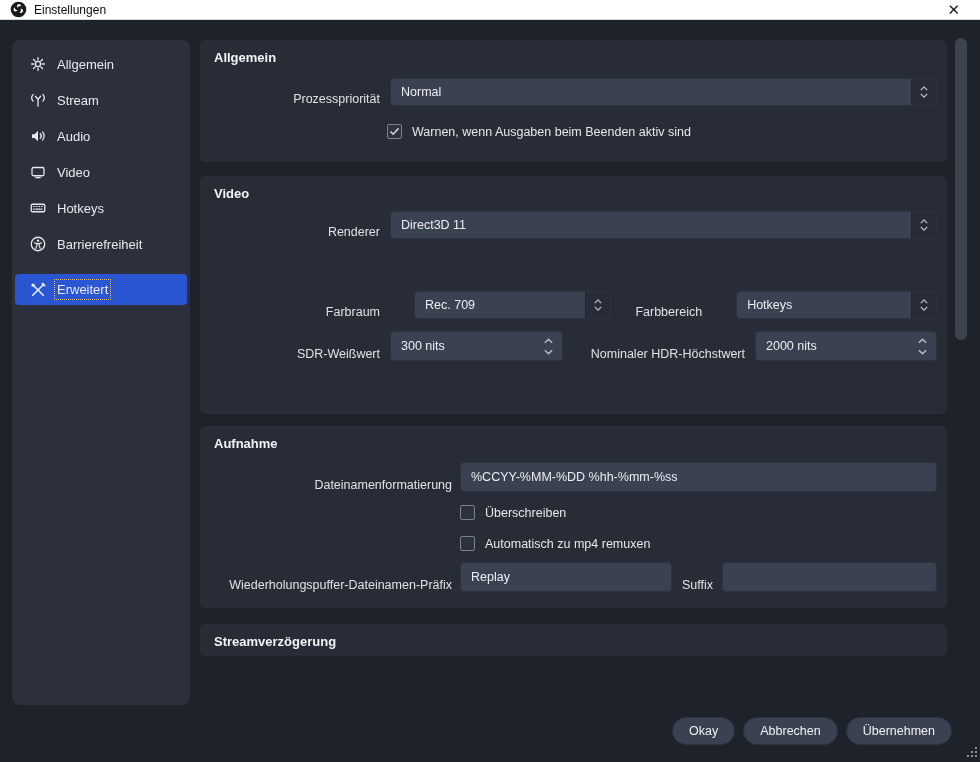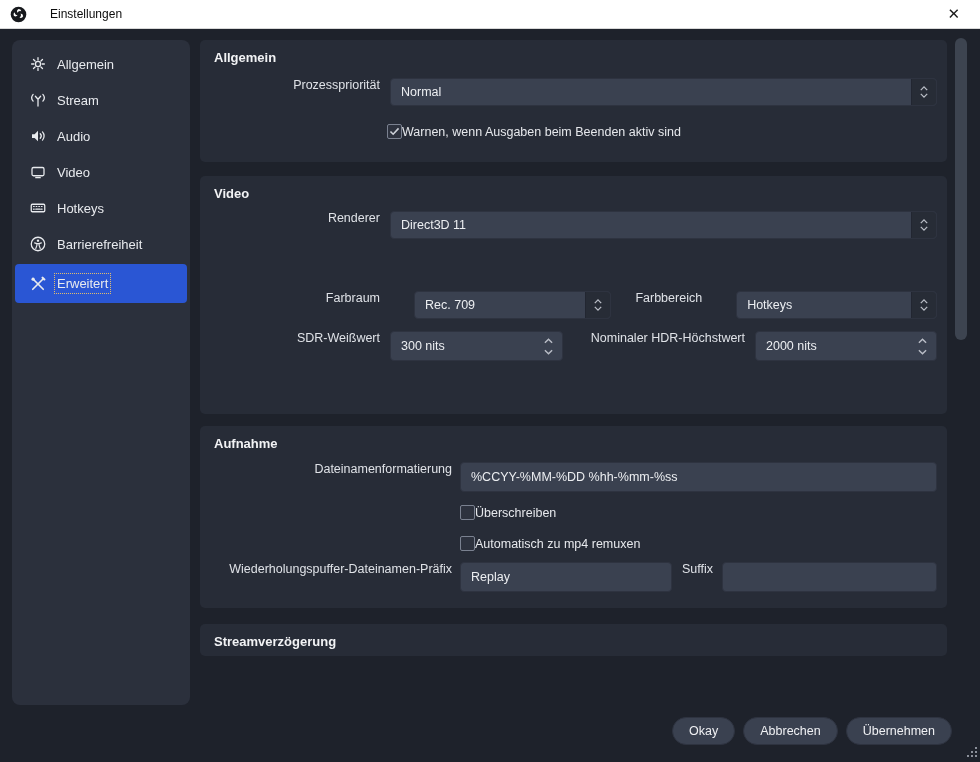--- a/index.html
+++ b/index.html
@@ -11,10 +11,9 @@
   }
   
   .titlebar {
-    position:absolute; left:0; top:0; width:980px; height:29px;
+    position:absolute; left:0; top:0; width:980px; height:20px;
     background:#ffffff; display:flex; align-items:center; padding:0 10px;
     border-bottom:1px solid #d8d8d8;
-    gap:16px;
   }
   .titlebar .logo { width:17px; height:17px; margin-right:7px; }
   .titlebar .title { color:#0c0c0c; font-size:12px; flex:1; }

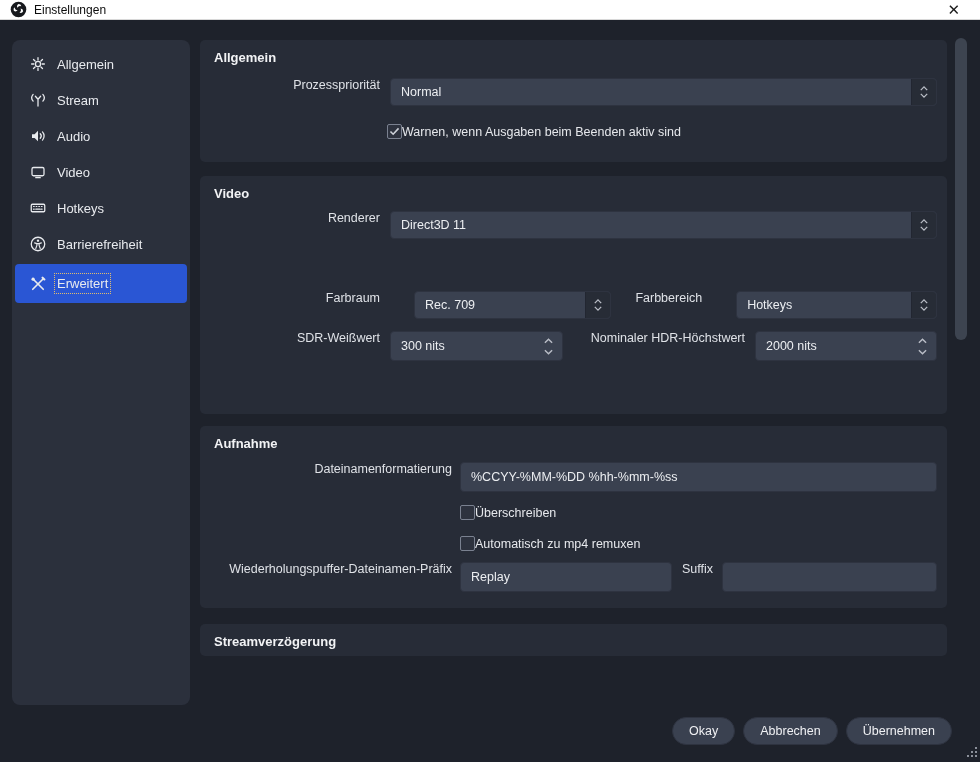--- a/index.html
+++ b/index.html
@@ -43,7 +43,7 @@
   #panel-video     { top:136px; height:238px; }
   #panel-aufnahme  { top:386px; height:182px; }
   #panel-delay     { top:584px; height:32px; }
-  .row { position:absolute; left:0; width:747px; display:flex; align-items:flex-start; }
+  .row { position:absolute; left:0; width:747px; display:flex; align-items:flex-end; }
   .lbl { color:#dfe2e7; }
   .lbl.w180 { width:180px; text-align:right; flex:0 0 180px; }
   .lbl.w252 { width:252px; text-align:right; flex:0 0 252px; }

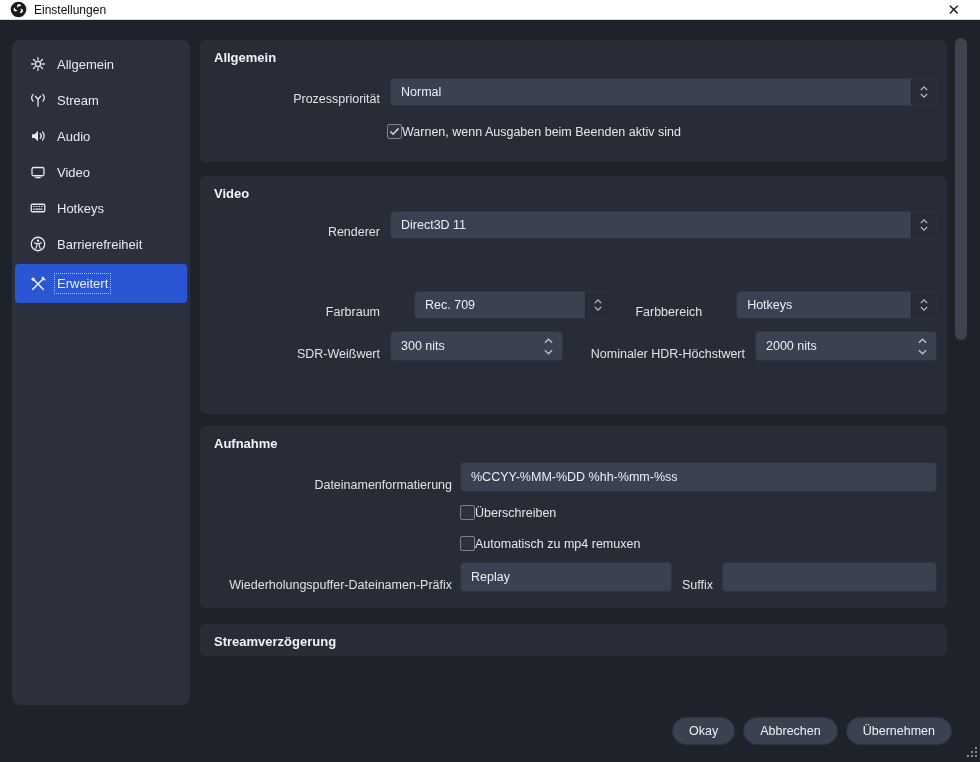--- a/index.html
+++ b/index.html
@@ -68,7 +68,7 @@
   }
   .chev svg { display:block; }
   
-  .chk { display:flex; align-items:center; }
+  .chk { display:flex; align-items:center; gap:10px; }
   .box {
     width:15px; height:15px; border:1px solid #7a8190; border-radius:2px;
     background:#2d323e; display:flex; align-items:center; justify-content:center;

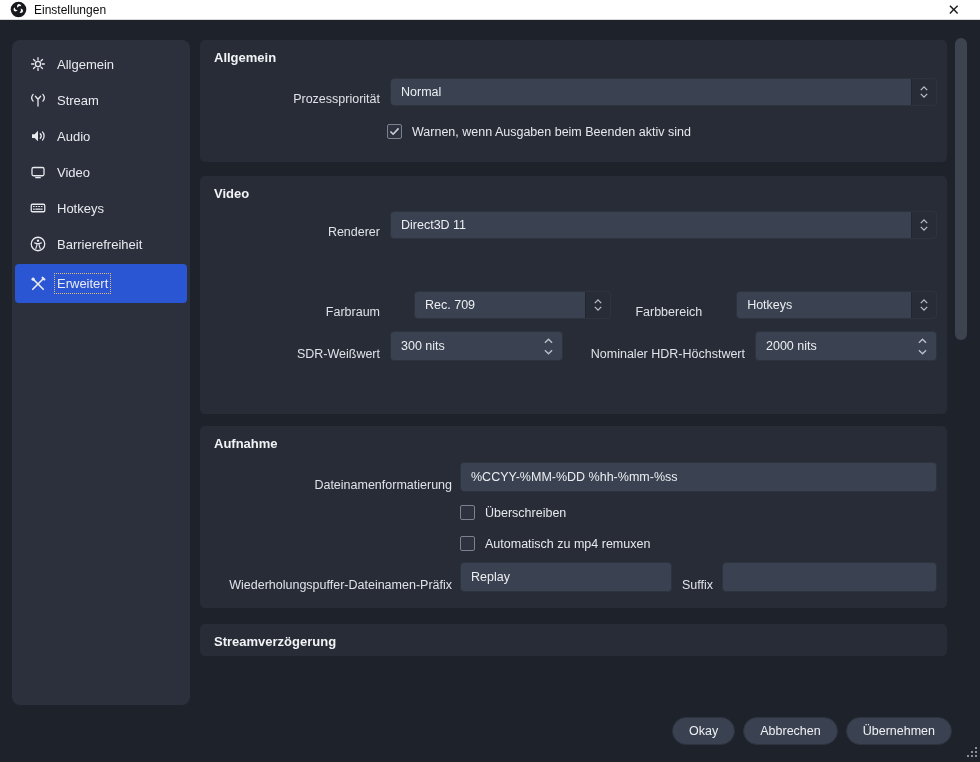--- a/index.html
+++ b/index.html
@@ -29,7 +29,7 @@
     color:#e8eaee; font-size:13px;
   }
   .nav-item .nicon { width:19px; height:19px; display:flex; align-items:center; justify-content:center; flex:0 0 19px; }
-  .nav-item.selected { background:#2a56d4; height:39px; margin-top:2px; margin-bottom:3px; }
+  .nav-item.selected { background:#2a56d4; height:31px; margin-top:12px; margin-bottom:3px; }
   .nav-item.selected .nav-label {
     outline:1px dotted rgba(235,195,105,0.95); outline-offset:2px;
   }

